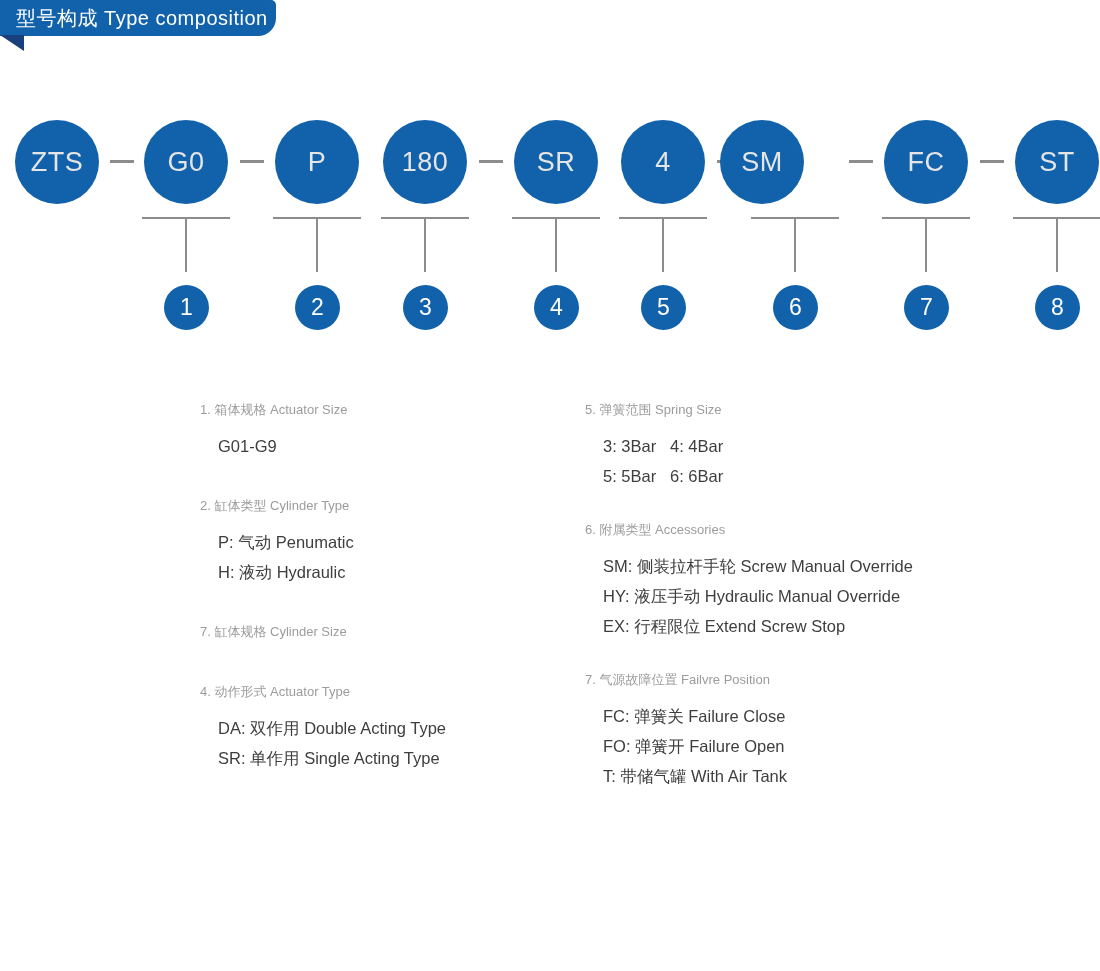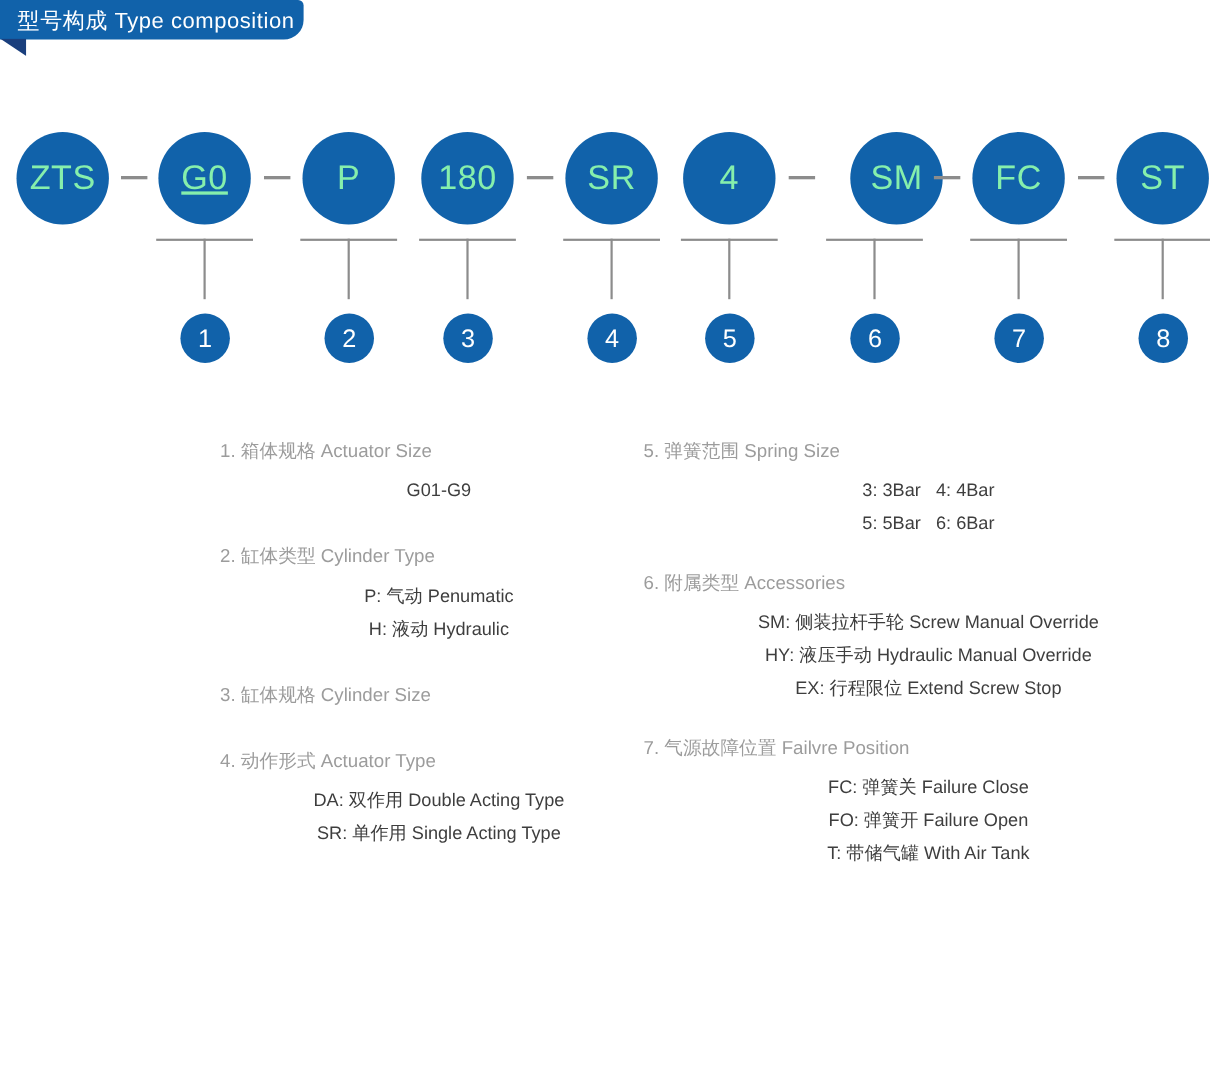--- a/index.html
+++ b/index.html
@@ -28,9 +28,9 @@
   }
   .big-circle{
     position:absolute;width:84px;height:84px;border-radius:50%;
-    background:var(--primary-blue);color:#86efac;
+    background:var(--primary-blue);color:#e5e5e5;
     display:flex;align-items:center;justify-content:center;
-    font-size:31px;letter-spacing:.5px;
+    font-size:27px;letter-spacing:.5px;
   }
   .small-circle{
     position:absolute;width:45px;height:45px;border-radius:50%;

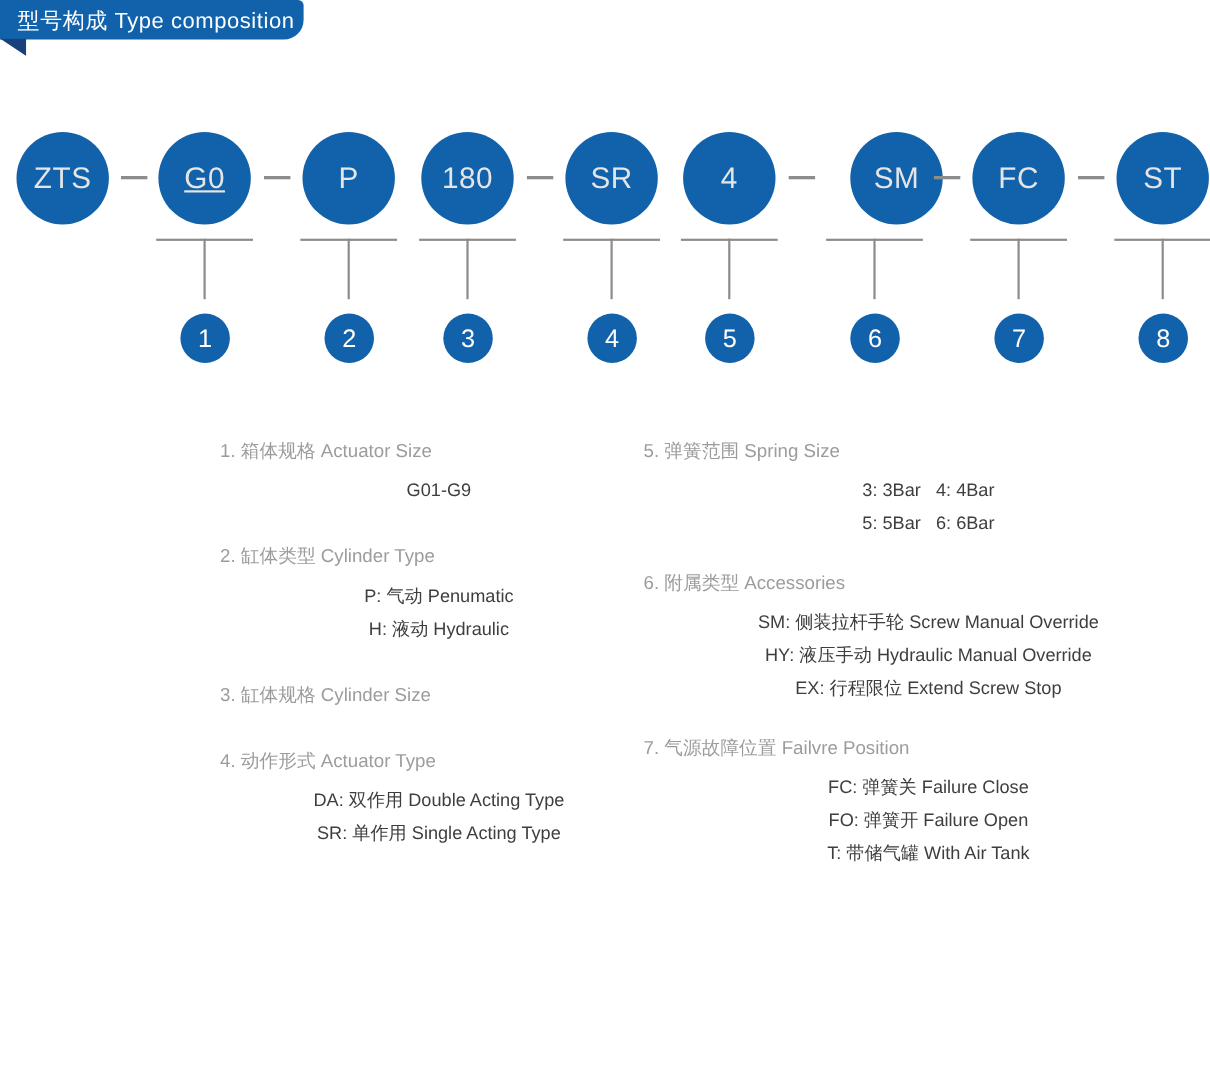--- a/index.html
+++ b/index.html
@@ -67,7 +67,7 @@
 <div id="diagram">
     <div class="big-circle" style="left: 15px; top: 120px;">ZTS</div>
     <div class="dash" style="left: 109.5px; top: 160px;"></div>
-    <div class="big-circle" style="left: 144px; top: 120px; text-decoration: underline;">G0</div>
+    <div class="big-circle" style="left: 144px; top: 120px;">G0</div>
     <div class="dash" style="left: 239.5px; top: 160px;"></div>
     <div class="hline" style="left: 142px; top: 217px; width: 88px;"></div>
     <div class="vline" style="left: 185px; top: 217px; height: 55px;"></div>

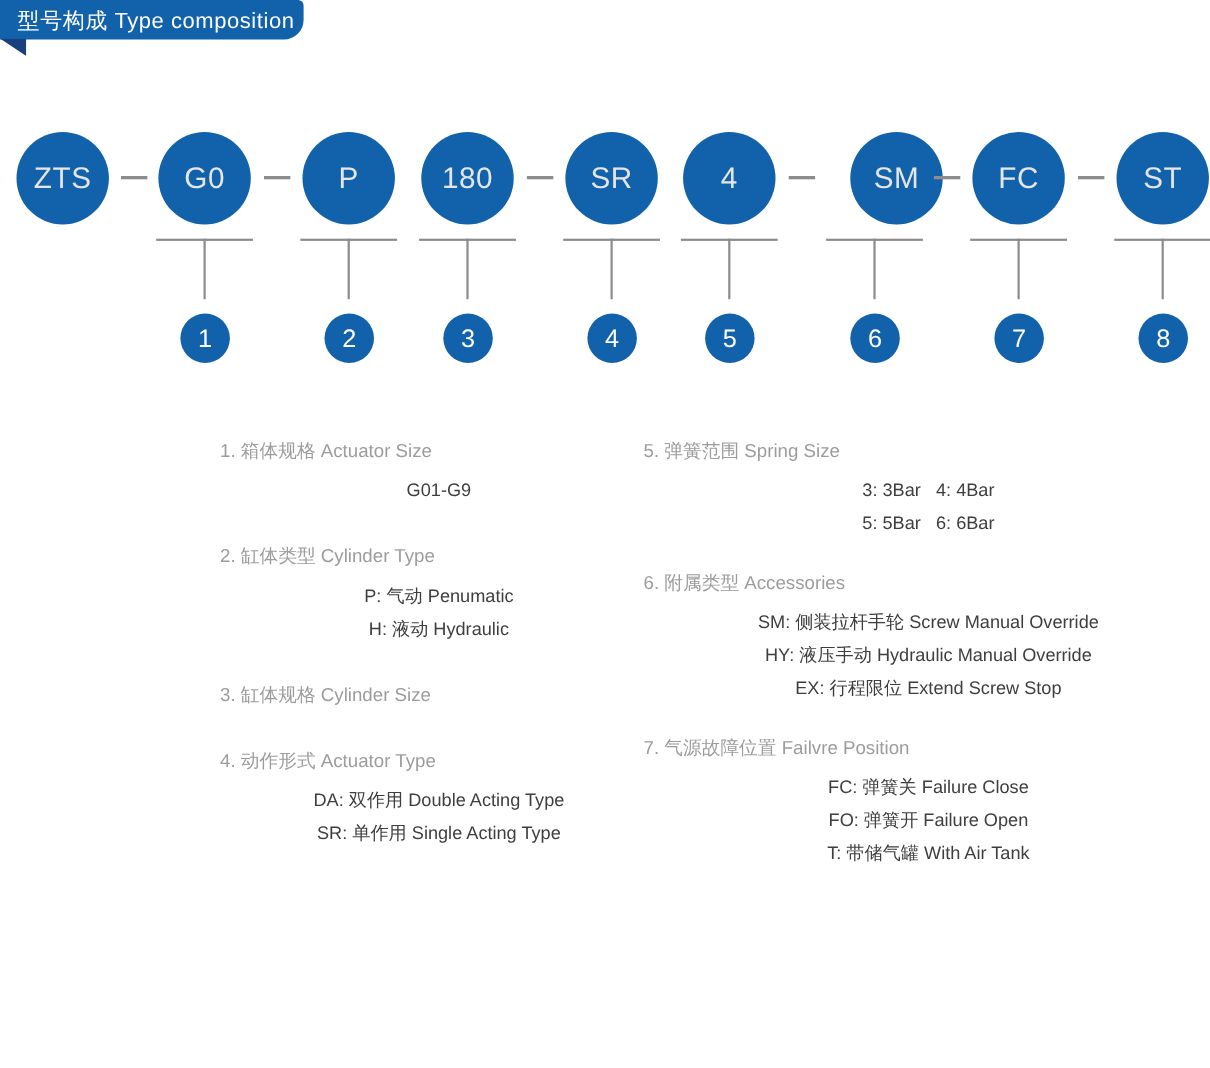--- a/index.html
+++ b/index.html
@@ -90,7 +90,7 @@
     <div class="hline" style="left: 619px; top: 217px; width: 88px;"></div>
     <div class="vline" style="left: 662px; top: 217px; height: 55px;"></div>
     <div class="small-circle" style="left: 641px; top: 285px;">5</div>
-    <div class="big-circle" style="left: 773px; top: 120px;">SM</div>
+    <div class="big-circle" style="left: 720px; top: 120px;">SM</div>
     <div class="dash" style="left: 848.5px; top: 160px;"></div>
     <div class="hline" style="left: 751px; top: 217px; width: 88px;"></div>
     <div class="vline" style="left: 794px; top: 217px; height: 55px;"></div>

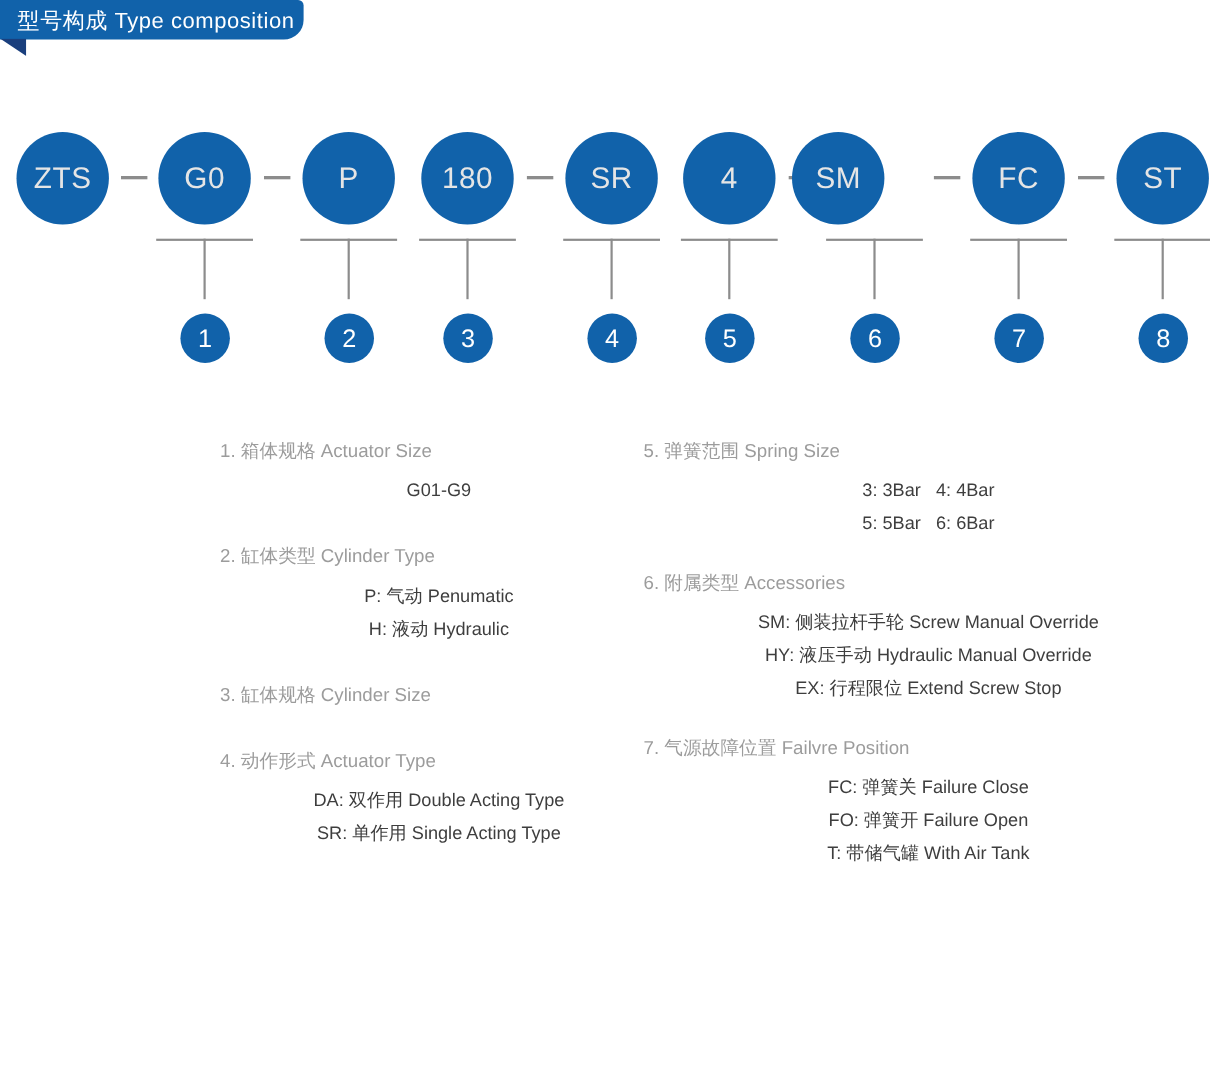--- a/index.html
+++ b/index.html
@@ -47,7 +47,7 @@
   .legend-left .legend-section{margin-bottom:30px;}
   .legend-right .legend-section{margin-bottom:24px;}
   .legend-heading{
-    color:var(--heading-gray);font-size:17px;line-height:30px;margin-bottom:6px;
+    color:var(--heading-gray);font-size:13px;line-height:30px;margin-bottom:6px;
     white-space:pre;
   }
   .legend-item{

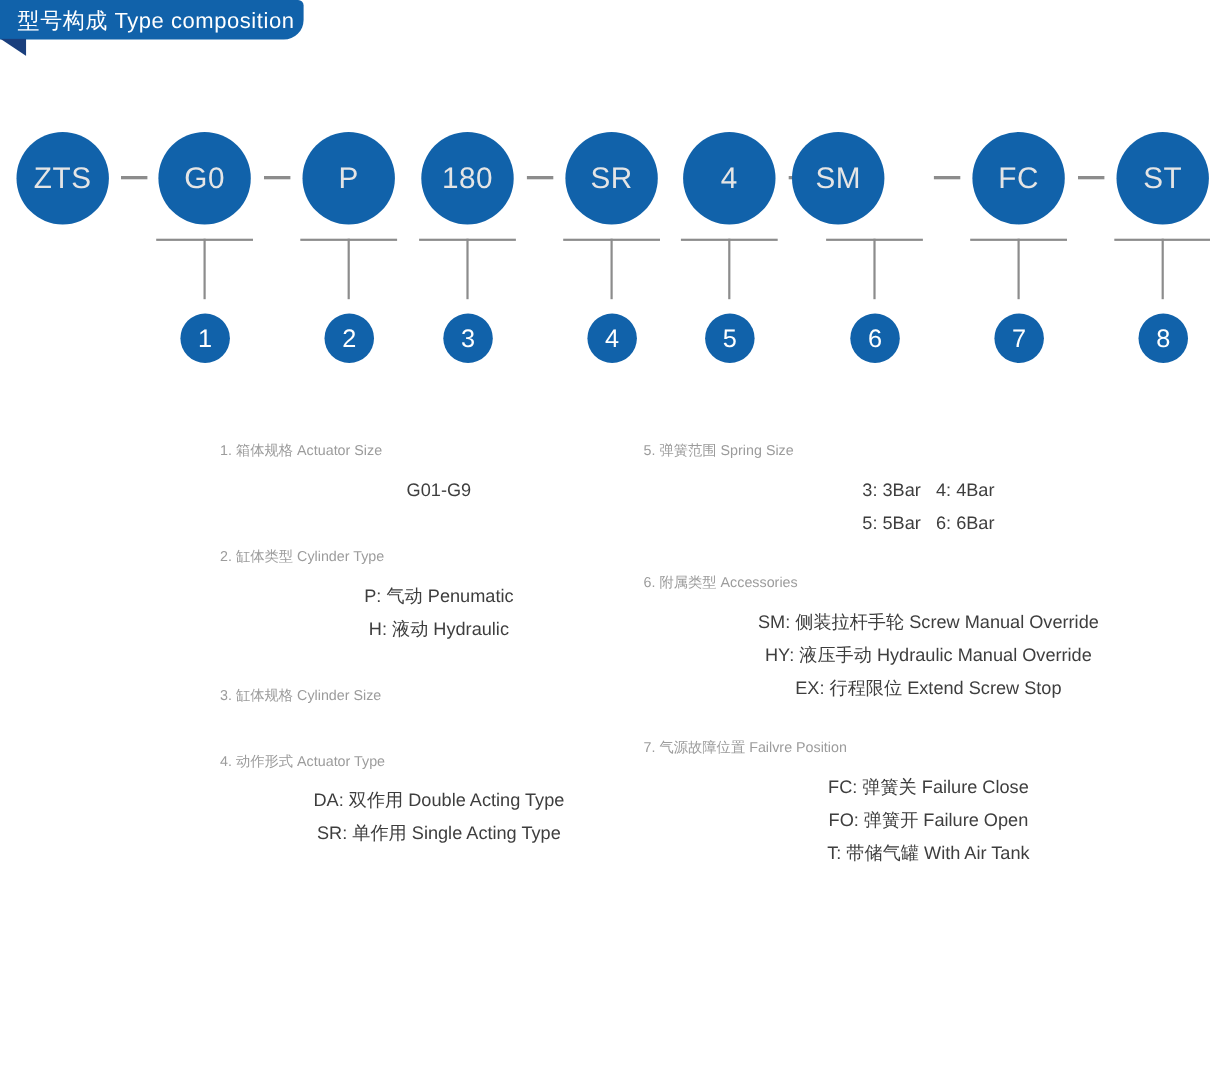--- a/index.html
+++ b/index.html
@@ -53,7 +53,6 @@
   .legend-item{
     color:var(--body-text);font-size:16.5px;line-height:30px;padding-left:18px;
     white-space:pre;
-    text-align:center;
   }
 </style>
 </head>

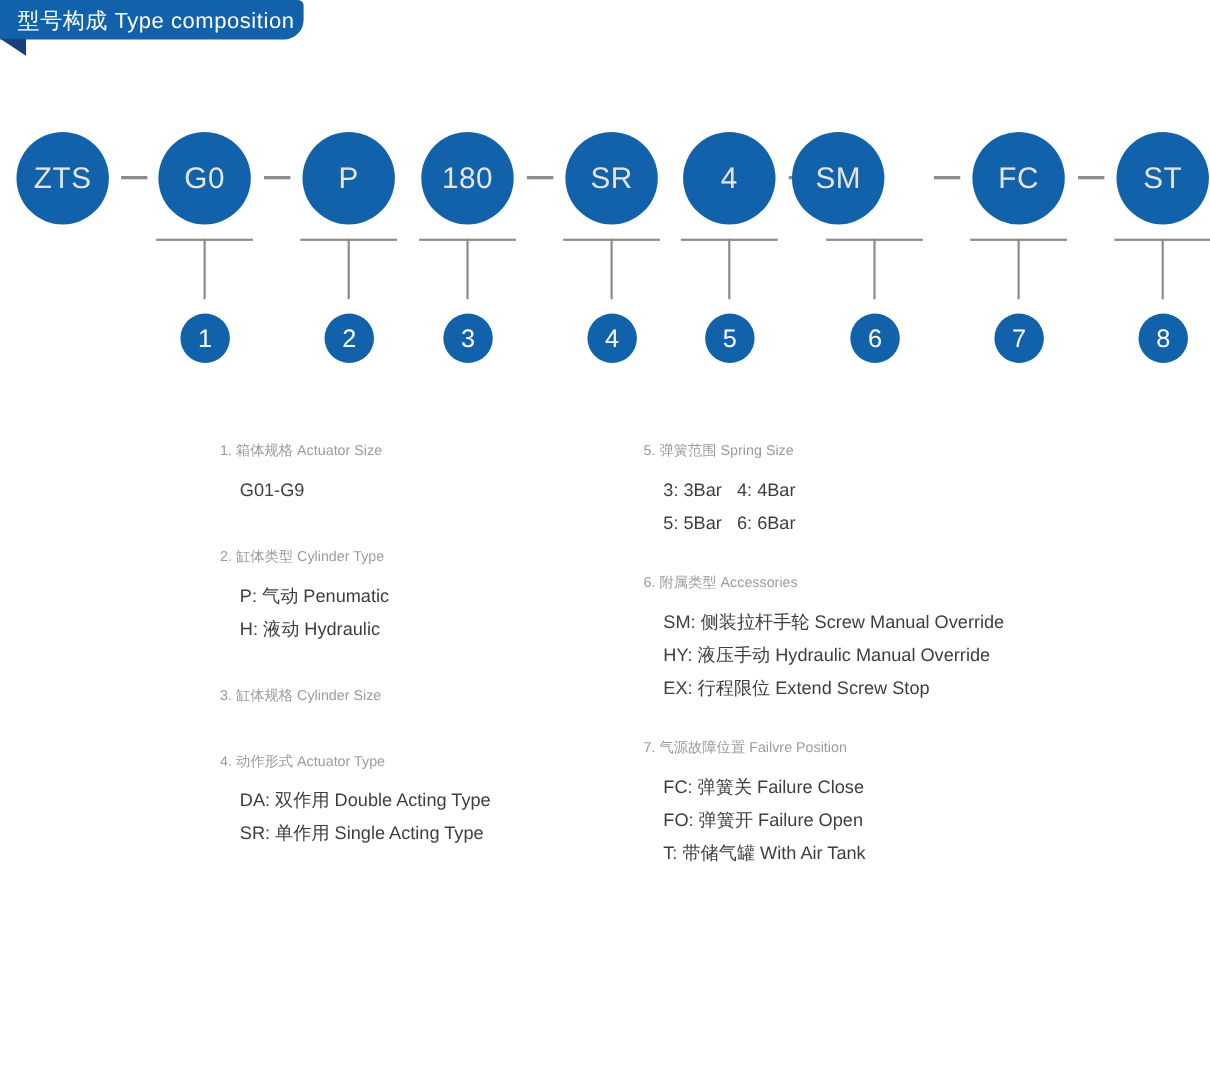--- a/index.html
+++ b/index.html
@@ -116,7 +116,7 @@
       <div class="legend-item">H: 液动 Hydraulic</div>
     </div>
     <div class="legend-section">
-      <div class="legend-heading">3. 缸体规格 Cylinder Size</div>
+      <div class="legend-heading">7. 缸体规格 Cylinder Size</div>
     </div>
     <div class="legend-section">
       <div class="legend-heading">4. 动作形式 Actuator Type</div>

